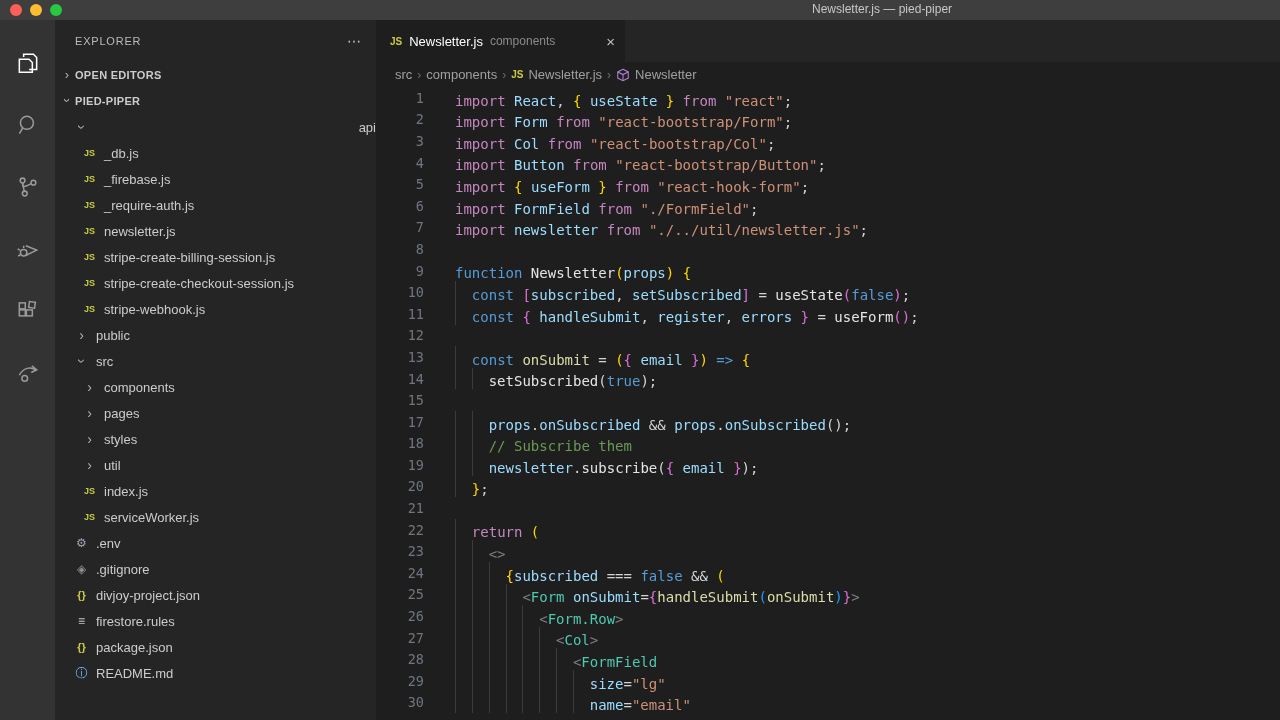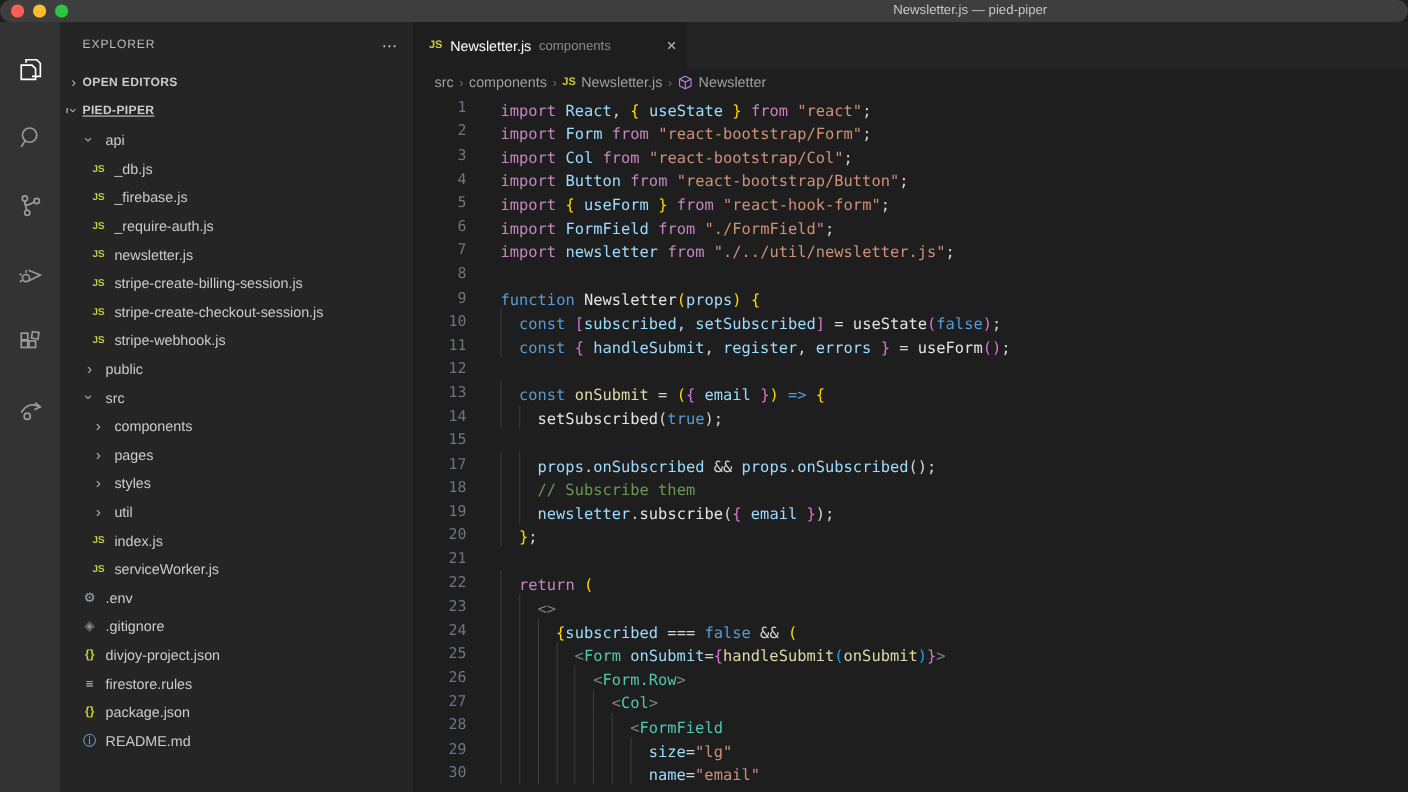--- a/index.html
+++ b/index.html
@@ -7,7 +7,7 @@
     font-family:"Liberation Sans", sans-serif; }
 
   
-  .titlebar { height:20px; background:#3e3e3e; position:relative;border-radius:10px; }
+  .titlebar { height:20px; background:#3e3e3e; position:relative; }
   .lights { position:absolute; left:10px; top:4px; display:flex; gap:8px; }
   .light { width:12px; height:12px; border-radius:50%; }
   .l-red { background:#ff5f57; } .l-yellow { background:#febc2e; } .l-green { background:#28c840; }

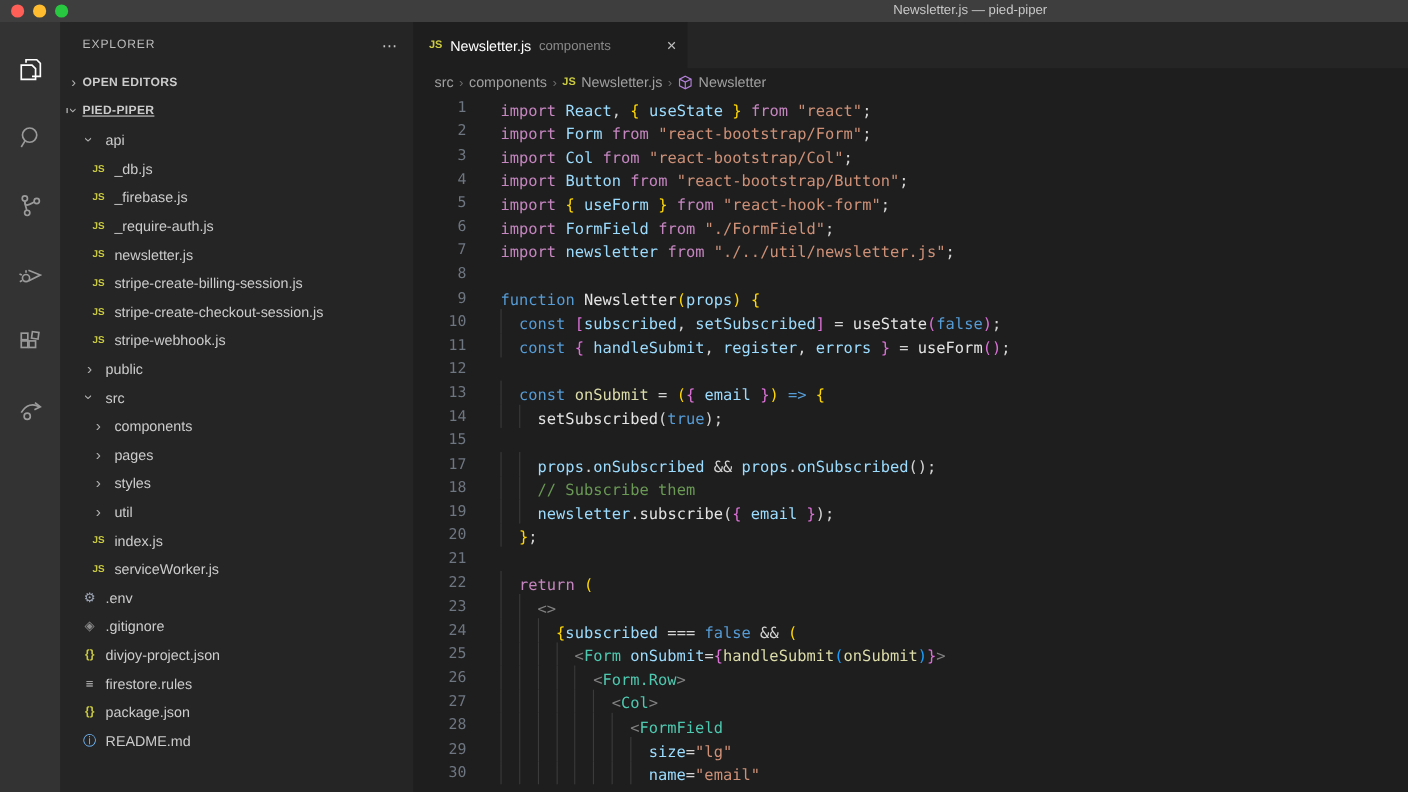--- a/index.html
+++ b/index.html
@@ -28,7 +28,7 @@
   .sb-title-label { font-size:11px; letter-spacing:0.8px; color:#bbbbbb; }
   .sb-more { margin-left:auto; color:#c5c5c5; font-size:14px; letter-spacing:1px; cursor:pointer; }
   .sb-section { height:25px; display:flex; align-items:center; padding-left:4px; font-size:11px; font-weight:bold; color:#cccccc; letter-spacing:0.3px; cursor:pointer; }
-  .sb-section.project { height:27px;text-decoration:underline; }
+  .sb-section.project { height:27px; }
   .sec-chev { width:16px; text-align:center; font-size:13px; font-weight:normal; color:#b0b0b0; display:inline-block; }
   .sec-chev.exp { transform:rotate(90deg); }
 

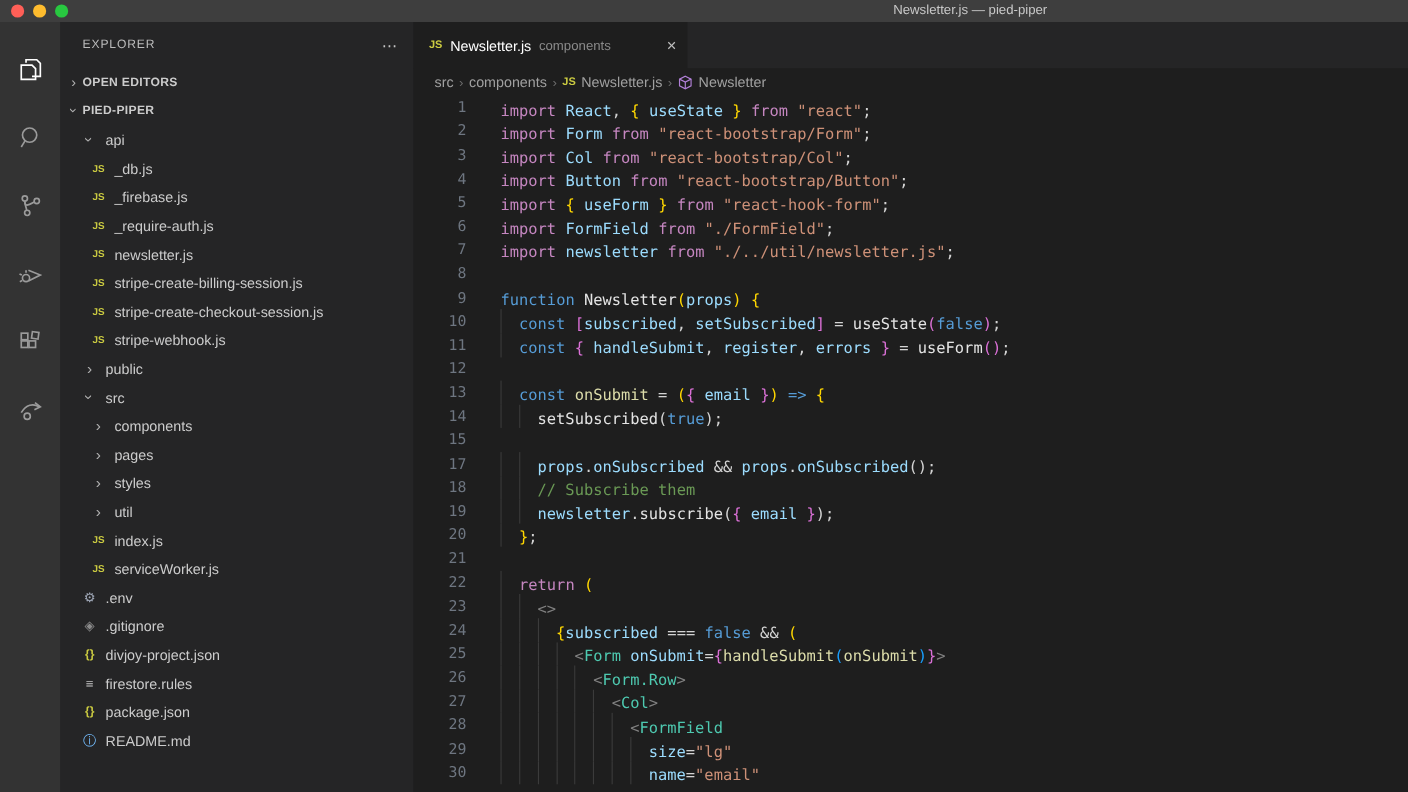--- a/index.html
+++ b/index.html
@@ -143,7 +143,7 @@
       <span>PIED-PIPER</span>
     </div>
     <div class="tree">
-        <div class="trow" style="padding-left: 16px;">
+        <div class="trow" style="padding-left: 16px; justify-content: space-between;">
           <span class="slot chev exp">›</span>
           <span class="tlabel">api</span>
         </div>

